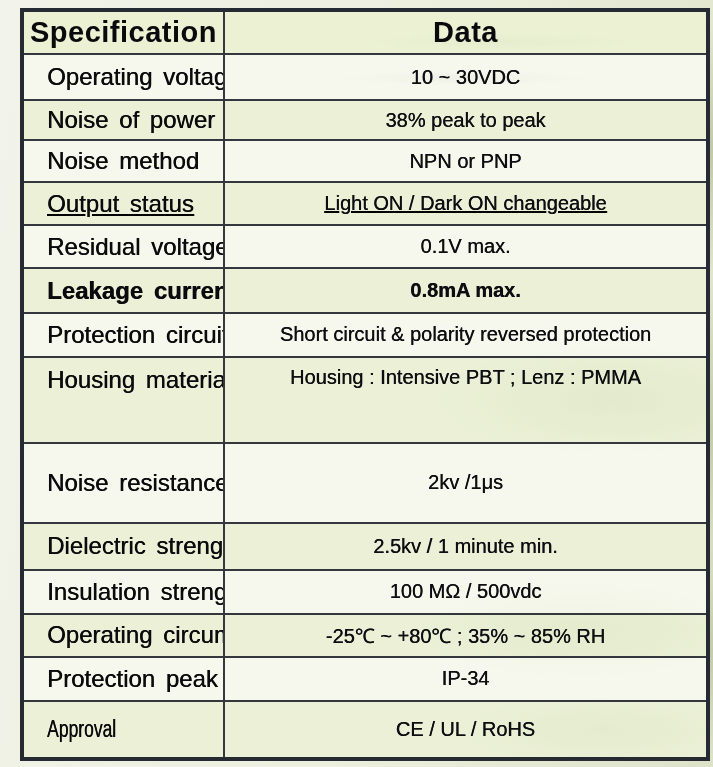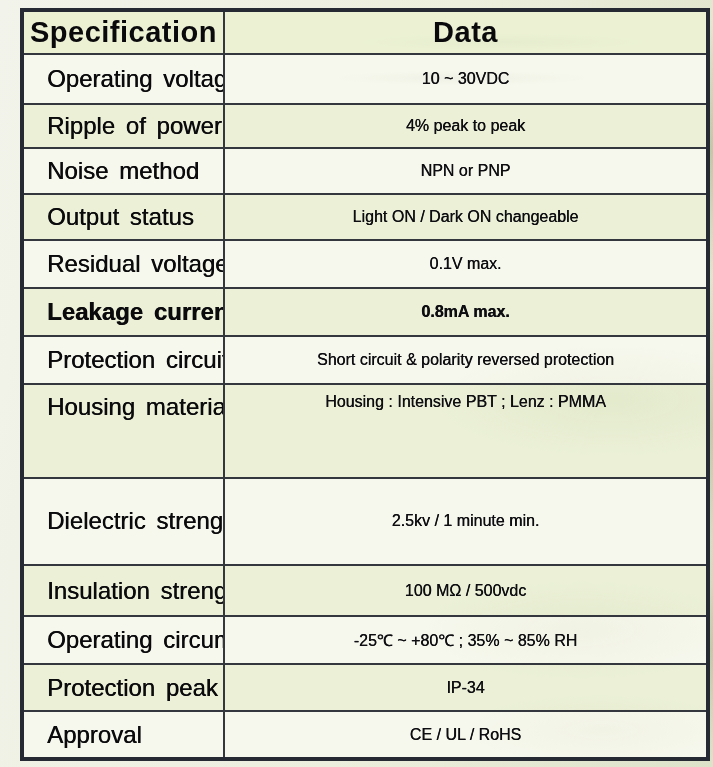--- a/index.html
+++ b/index.html
@@ -58,7 +58,7 @@
   }
   td.value-cell {
     text-align: center;
-    font-size: 16px;
+    font-size: 20px;
     color: #0e0e12;
     text-shadow: 0.3px 0 0 currentColor;
   }

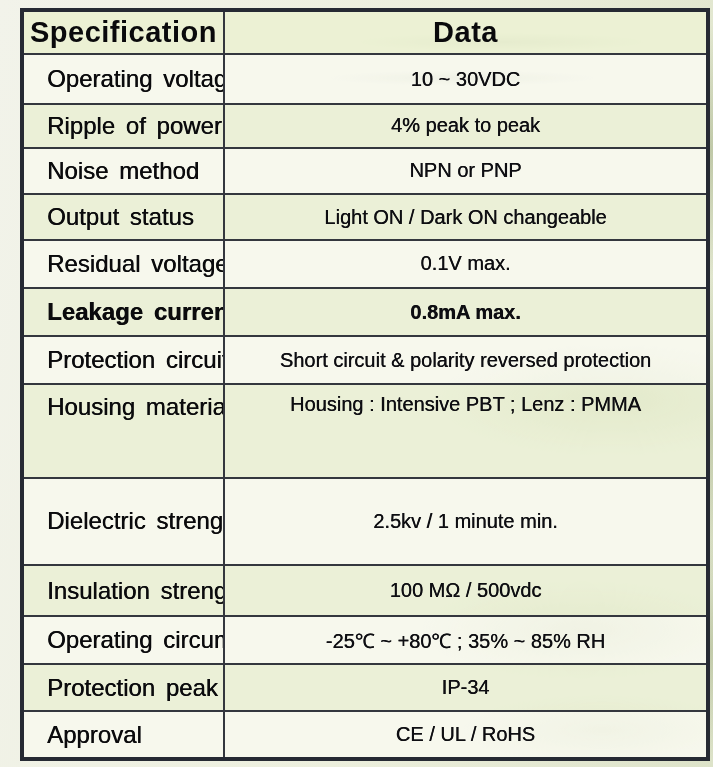--- a/index.html
+++ b/index.html
@@ -118,7 +118,7 @@
           <td class="value-cell"><span class="cell-text">10 ~ 30VDC</span></td>
         </tr>
         <tr>
-          <td class="label-cell"><span class="cell-text">Ripple of power</span></td>
+          <td class="label-cell"><span class="cell-text">Noise of power</span></td>
           <td class="value-cell"><span class="cell-text">4% peak to peak</span></td>
         </tr>
         <tr>

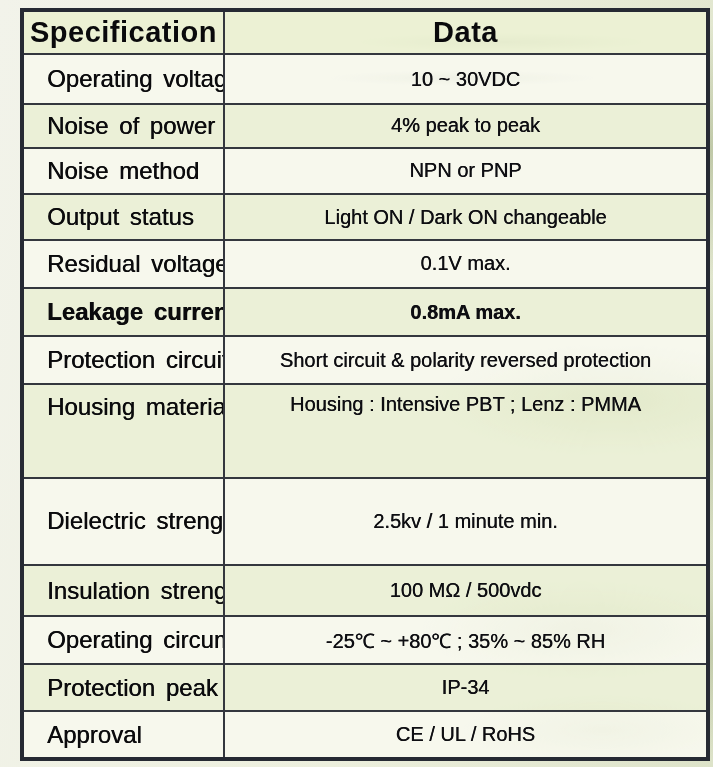--- a/index.html
+++ b/index.html
@@ -119,7 +119,7 @@
         </tr>
         <tr>
           <td class="label-cell"><span class="cell-text">Noise of power</span></td>
-          <td class="value-cell"><span class="cell-text">4% peak to peak</span></td>
+          <td class="value-cell"><span class="cell-text">38% peak to peak</span></td>
         </tr>
         <tr>
           <td class="label-cell"><span class="cell-text">Noise method</span></td>

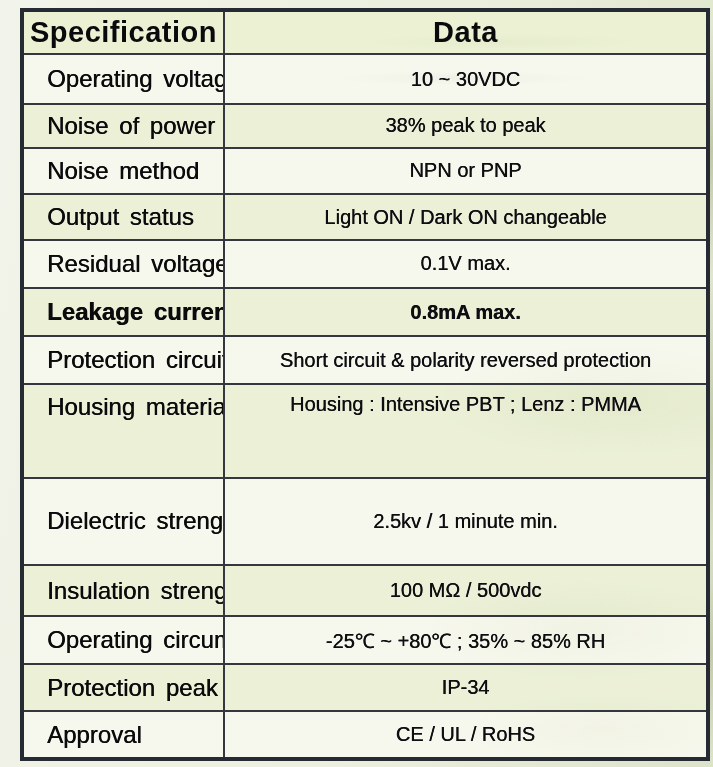--- a/index.html
+++ b/index.html
@@ -70,7 +70,7 @@
   tbody tr:nth-child(1)  { height: 38px; }
   tbody tr:nth-child(2)  { height: 33px; }
   tbody tr:nth-child(3)  { height: 35px; }
-  tbody tr:nth-child(4)  { height: 35px; }
+  tbody tr:nth-child(4)  { height: 35px; text-decoration: underline; }
   tbody tr:nth-child(5)  { height: 36px; }
   tbody tr:nth-child(6)  { height: 37px; font-weight: bold; }
   tbody tr:nth-child(7)  { height: 36px; }

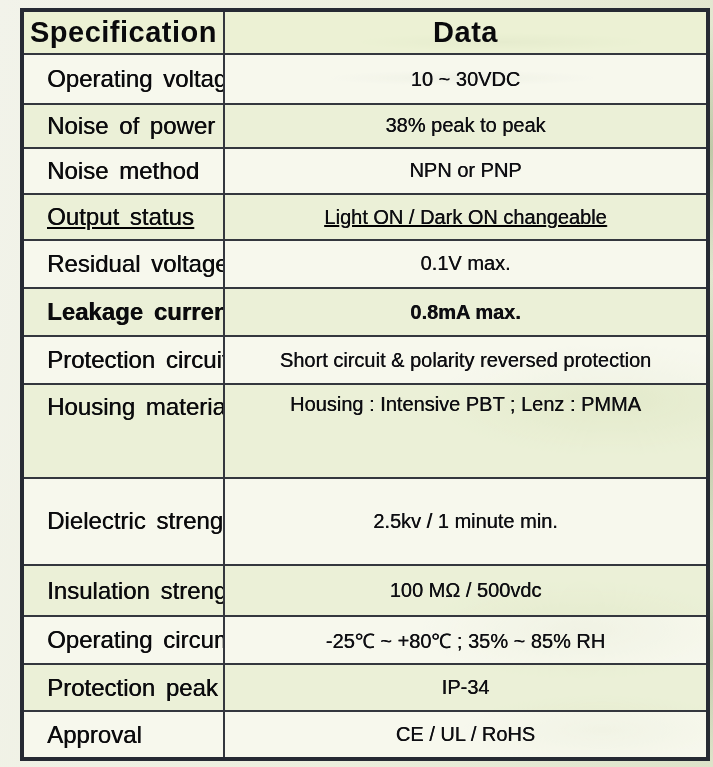--- a/index.html
+++ b/index.html
@@ -146,6 +146,10 @@
           <td class="value-cell"><span class="cell-text">Housing : Intensive PBT ; Lenz : PMMA</span></td>
         </tr>
         <tr>
+          <td class="label-cell"><span class="cell-text">Noise resistance</span></td>
+          <td class="value-cell"><span class="cell-text">2kv /1μs</span></td>
+        </tr>
+        <tr>
           <td class="label-cell"><span class="cell-text">Dielectric strength</span></td>
           <td class="value-cell"><span class="cell-text">2.5kv / 1 minute min.</span></td>
         </tr>

